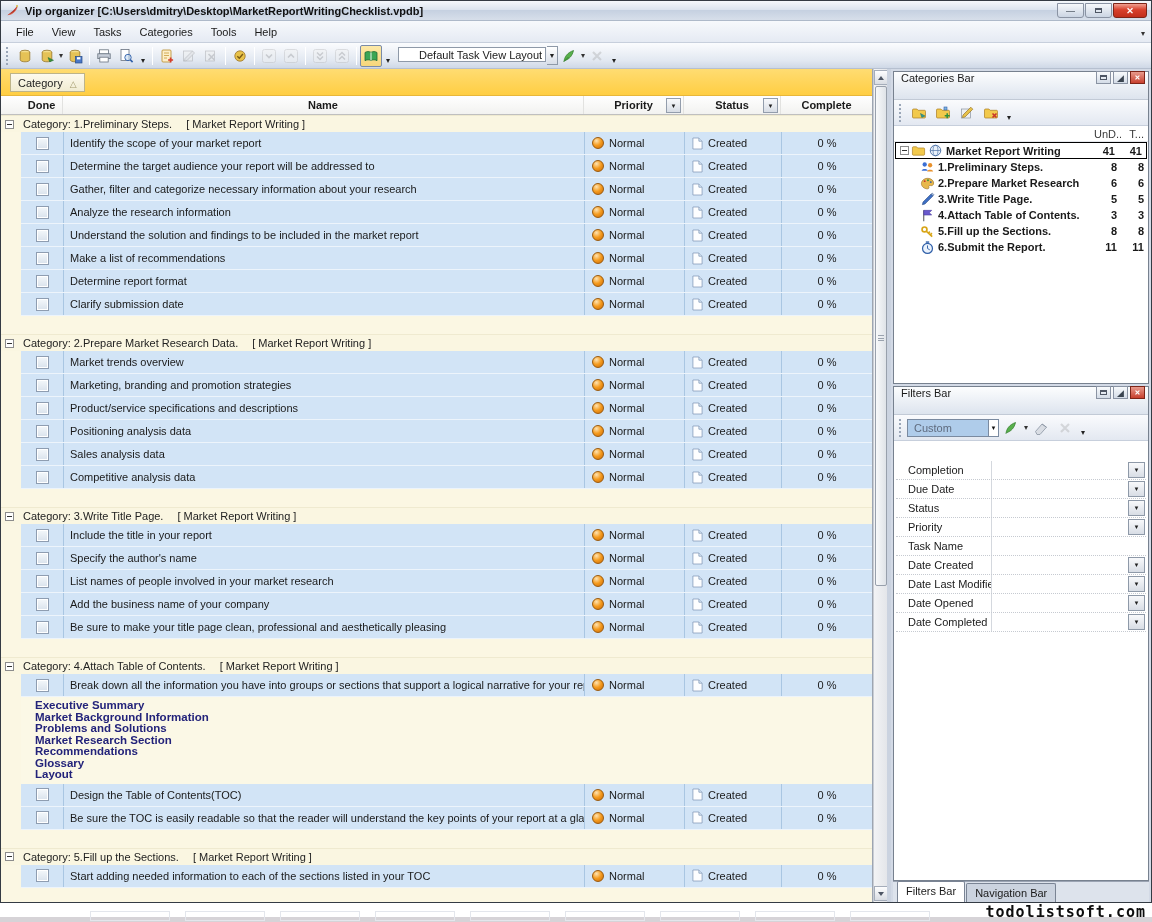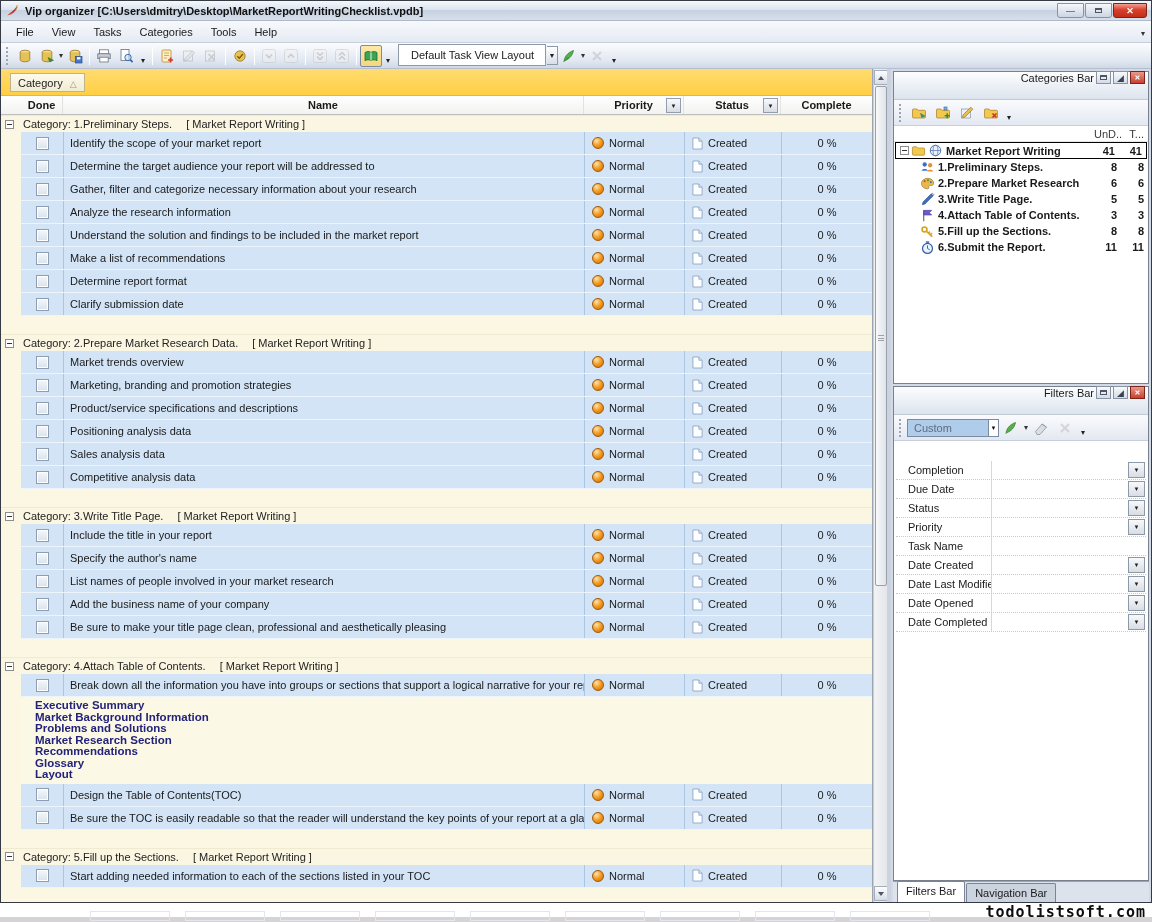--- a/index.html
+++ b/index.html
@@ -34,8 +34,8 @@
   .tb-btn.active { border:1px solid #7A8BA8; background:linear-gradient(#FDE9A8,#F6D67A); }
   .tb-caret { font-size:8px; color:#333; margin:0 1px; }
   .tb-sep { width:1px; height:18px; background:#B4BDCB; border-right:1px solid #fff; margin:0 3px; }
-  .tb-combo { width:148px; height:22px; background:#fff; border:1px solid #8E99A8; display:flex; align-items:center;
-              padding-left:12px; margin:0 1px 2px 4px; }
+  .tb-combo { width:148px; height:15px; background:#fff; border:1px solid #8E99A8; display:flex; align-items:center;
+              padding-left:20px; margin:0 1px 2px 4px; }
   .tb-combo-dd { width:11px; height:19px; border:1px solid #8E99A8; border-left:none; background:linear-gradient(#fff,#D8DEE8);
                  display:flex; align-items:center; justify-content:center; font-size:7px; color:#222; }
   .tb-overflow { font-size:8px; color:#222; margin:0 4px; align-self:flex-end; padding-bottom:3px;}

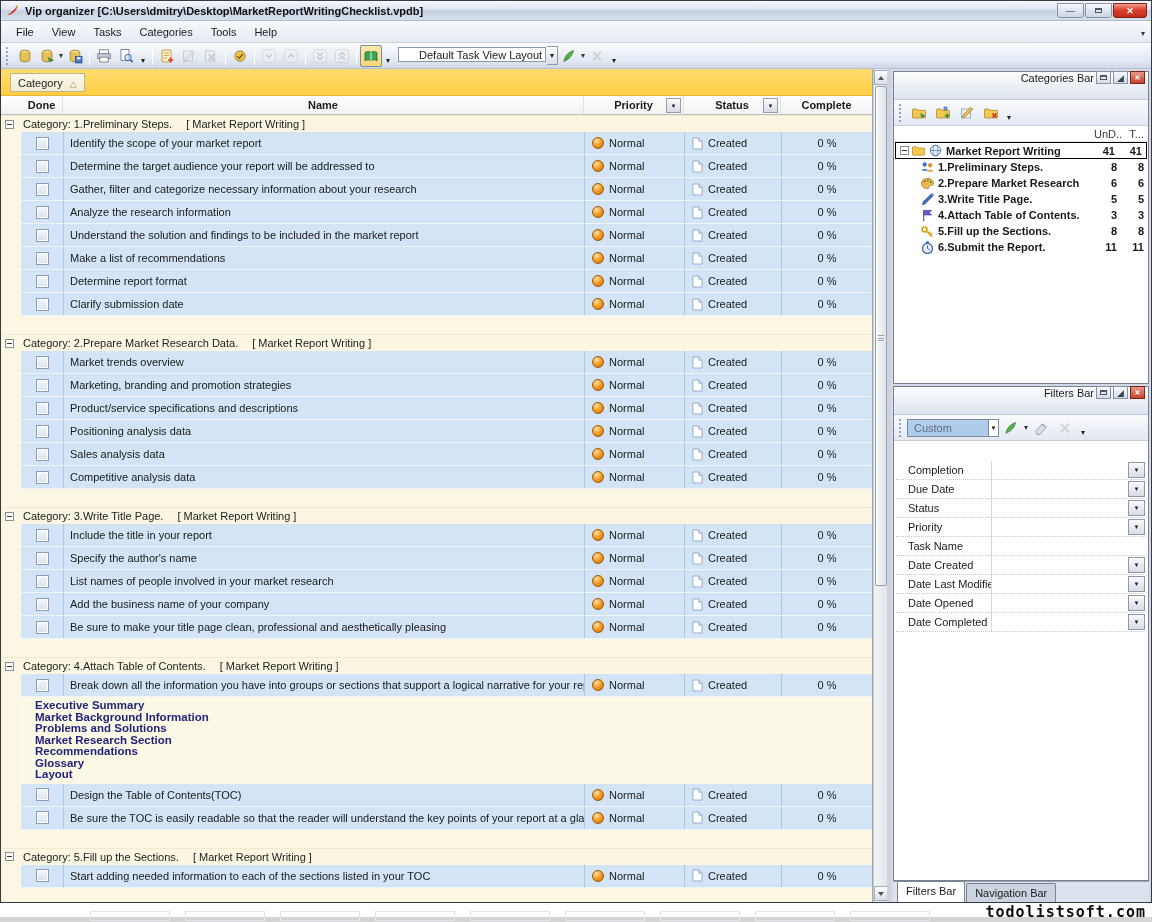--- a/index.html
+++ b/index.html
@@ -97,7 +97,7 @@
   .panel-cat { top:2px; height:313px; }
   .panel-flt { top:317px; height:495px; }
   .panel-title { height:28px; flex:none; display:flex; align-items:center; padding:0 3px 16px 7px;
-                 background:linear-gradient(#FCFDFE,#DDE4EE); border-bottom:1px solid #C2CAD6;text-align:right; }
+                 background:linear-gradient(#FCFDFE,#DDE4EE); border-bottom:1px solid #C2CAD6; }
   .panel-title .t { flex:1; }
   .p-btn { width:15px; height:13px; border:1px solid #8A93A3; margin-left:2px; background:linear-gradient(#F8FAFC,#D4DCE7);
            display:flex; align-items:center; justify-content:center; font-size:8px; color:#3A4450; }

